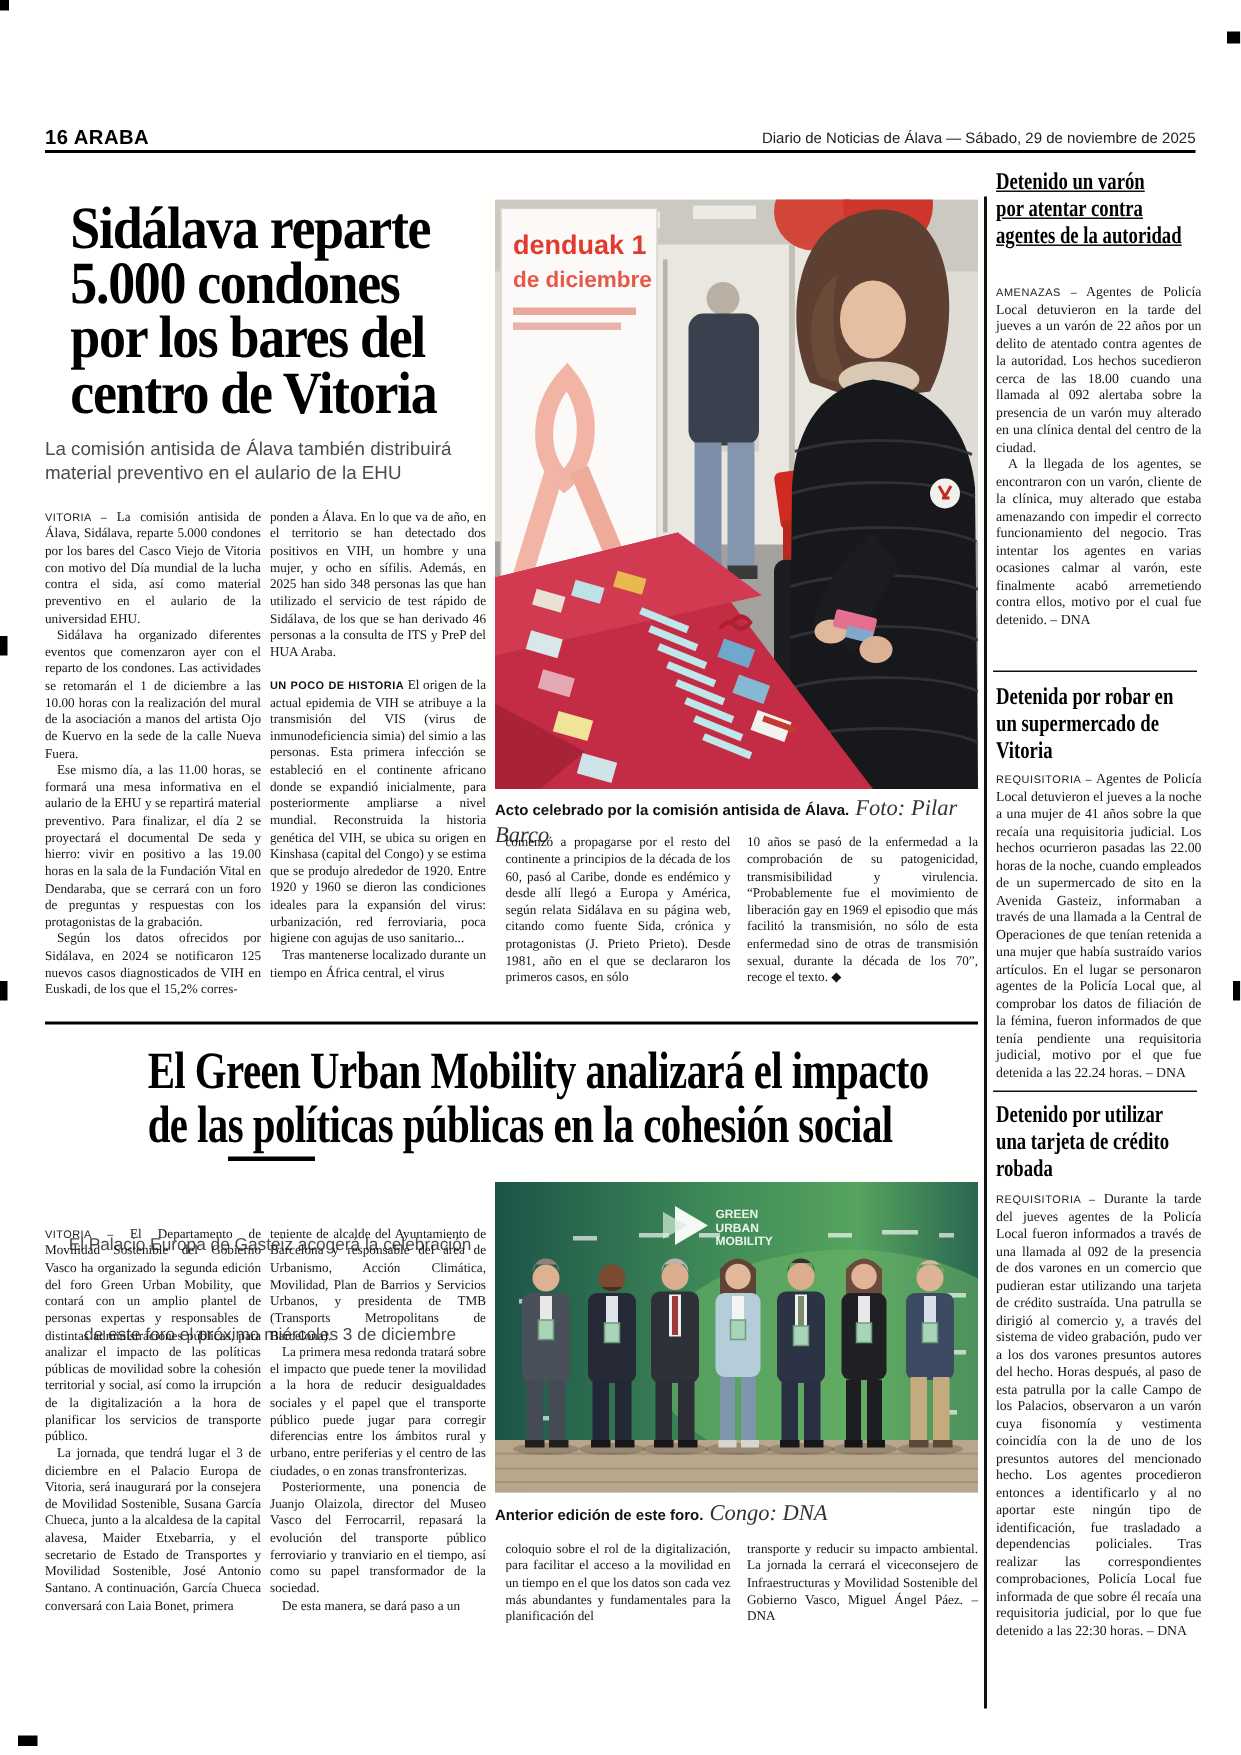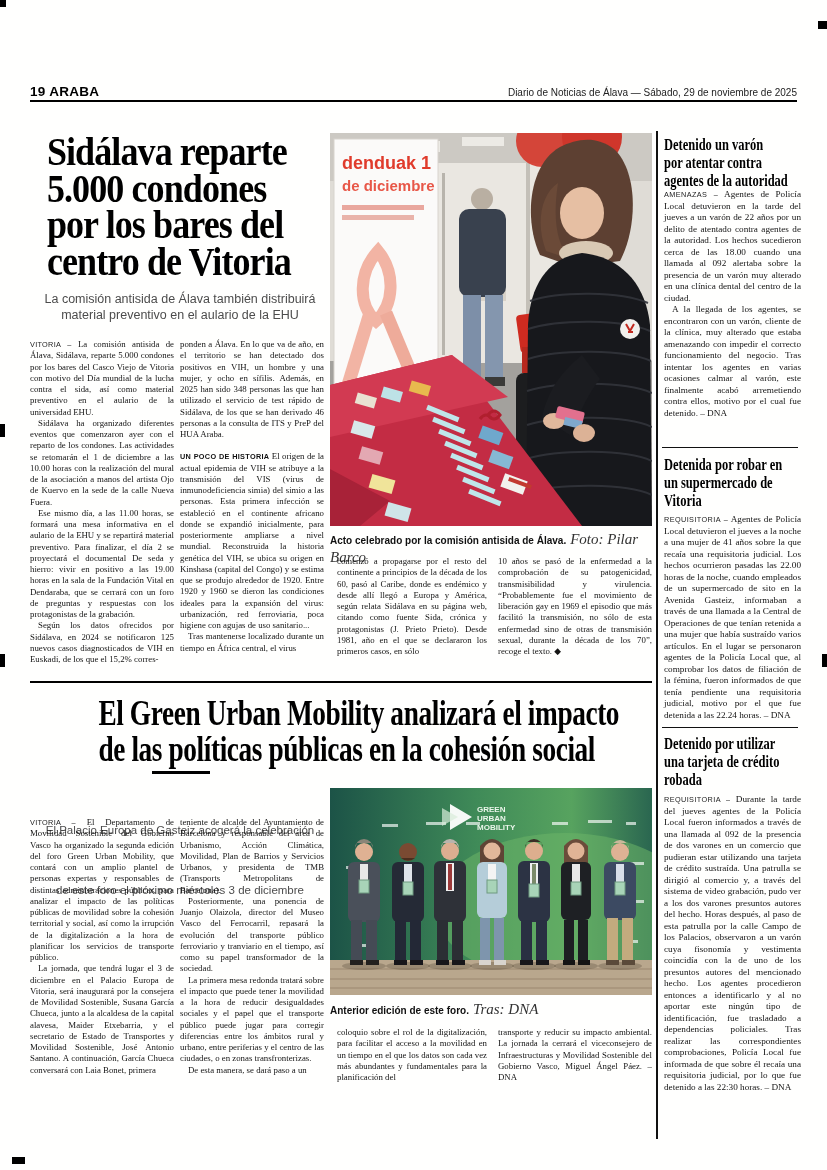--- a/index.html
+++ b/index.html
@@ -73,7 +73,7 @@
   <div class="abs mark" style="left:822px;top:654px;width:5px;height:13px;"></div>
   <div class="abs mark" style="left:12px;top:1157px;width:13px;height:7px;"></div>
 
-  <div class="abs section-label">19 ARABA</div>
+  <div class="abs section-label">16 ARABA</div>
   <div class="abs masthead">Diario de Noticias de Álava — Sábado, 29 de noviembre de 2025</div>
   <div class="abs header-rule"></div>
 

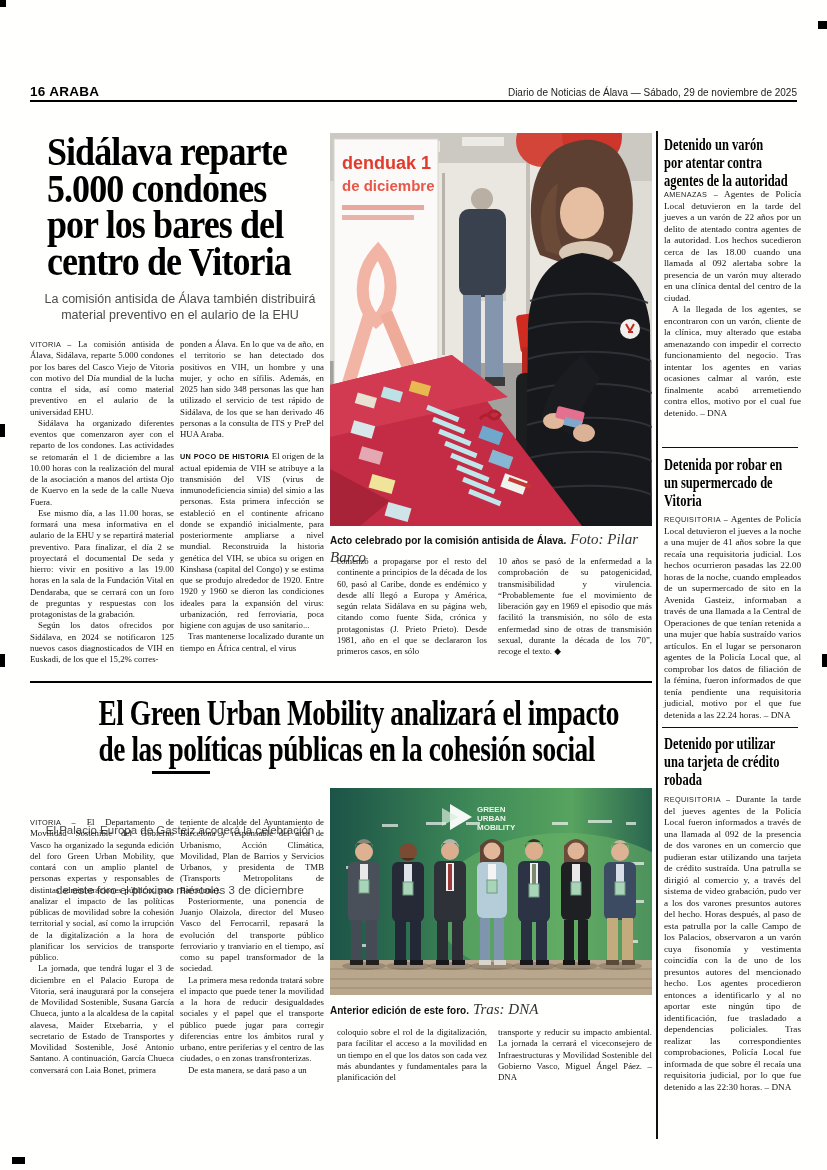--- a/index.html
+++ b/index.html
@@ -55,7 +55,7 @@
   .brief-body p + p{text-indent:8px;}
   .kicker{font-family:"Liberation Sans",sans-serif;font-size:7.3px;letter-spacing:.4px;color:#222;}
   .brief-rule{left:662px;width:136px;height:1px;background:#111;}
-  .b1t{top:136px;} .b1b{top:189px;} .r1{top:447px;}
+  .b1t{top:113px;text-decoration:underline;} .b1b{top:189px;} .r1{top:447px;}
   .b2t{top:456px;} .b2b{top:514px;} .r2{top:727px;}
   .b3t{top:735px;} .b3b{top:794px;}
   

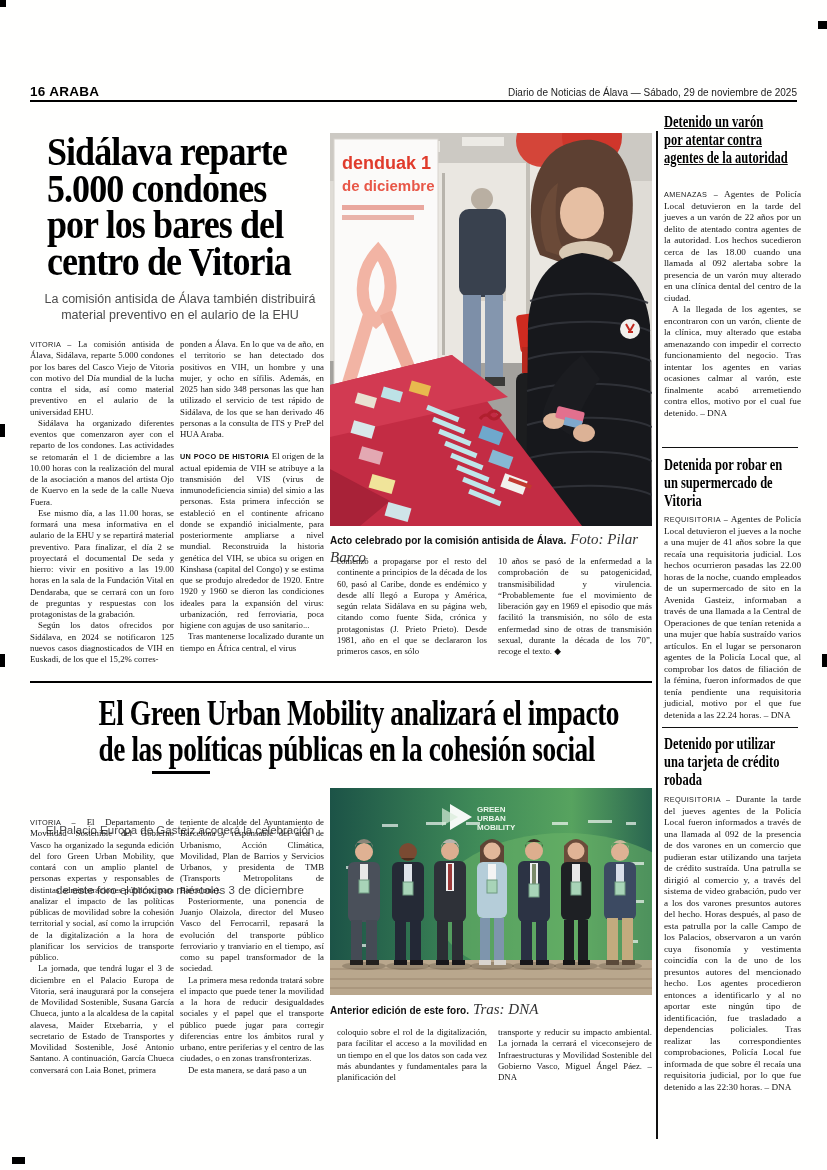--- a/index.html
+++ b/index.html
@@ -15,7 +15,7 @@
   .h1-block{left:32px;top:134px;width:298px;text-align:left;}
   .h1-line{font-weight:bold;font-size:40px;line-height:36.5px;letter-spacing:-1px;white-space:nowrap;
            transform:scaleX(.9);transform-origin:center;color:#000;}
-  .sub1{left:30px;top:291px;width:300px;text-align:center;font-family:"Liberation Sans",sans-serif;
+  .sub1{left:30px;top:291px;width:300px;text-align:left;font-family:"Liberation Sans",sans-serif;
         font-size:12.5px;line-height:16px;color:#4c4c4c;}
   .sub1 div{white-space:nowrap;}
   .h2-block{left:30px;top:696px;width:622px;text-align:center;}

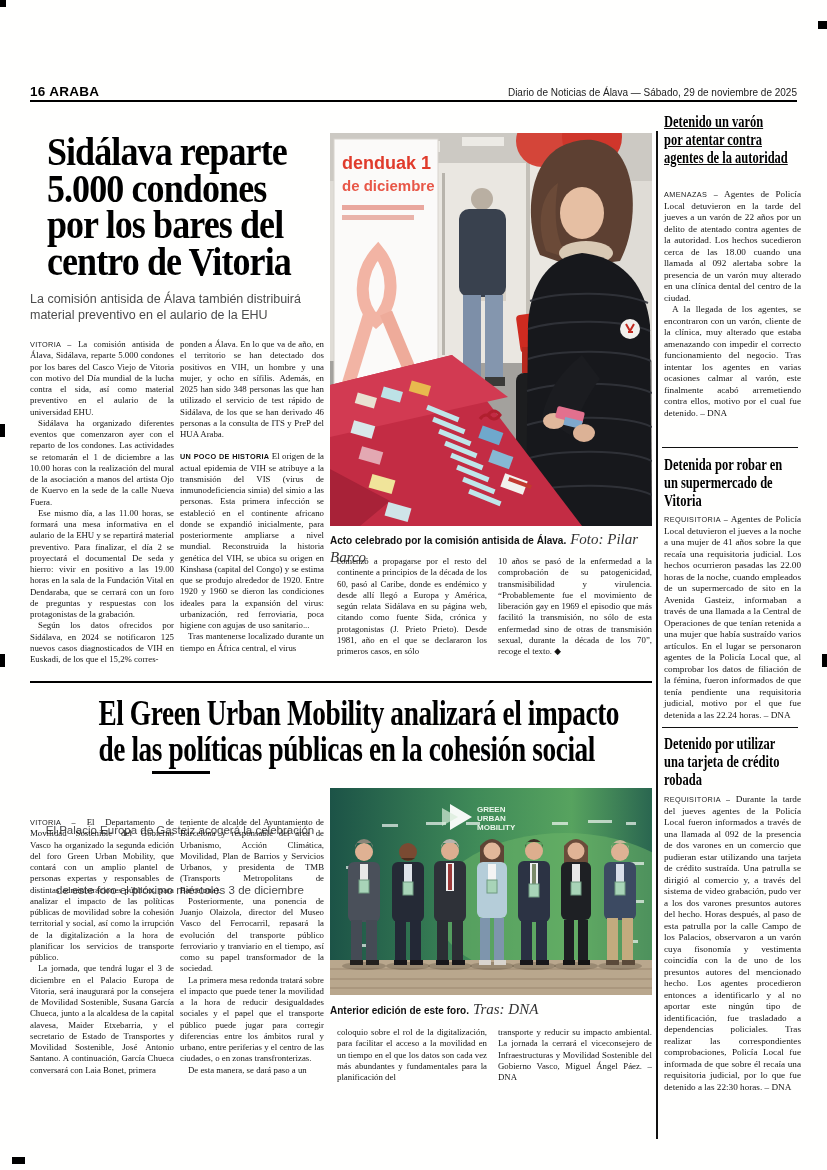--- a/index.html
+++ b/index.html
@@ -221,8 +221,8 @@
   </div>
   <div class="abs col a2c2">
     <p>teniente de alcalde del Ayuntamiento de Barcelona y responsable del área de Urbanismo, Acción Climática, Movilidad, Plan de Barrios y Servicios Urbanos, y presidenta de TMB (Transports Metropolitans de Barcelona).</p>
+    <p>La primera mesa redonda tratará sobre el impacto que puede tener la movilidad a la hora de reducir desigualdades sociales y el papel que el transporte público puede jugar para corregir diferencias entre los ámbitos rural y urbano, entre periferias y el centro de las ciudades, o en zonas transfronterizas.</p>
     <p>Posteriormente, una ponencia de Juanjo Olaizola, director del Museo Vasco del Ferrocarril, repasará la evolución del transporte público ferroviario y tranviario en el tiempo, así como su papel transformador de la sociedad.</p>
-    <p>La primera mesa redonda tratará sobre el impacto que puede tener la movilidad a la hora de reducir desigualdades sociales y el papel que el transporte público puede jugar para corregir diferencias entre los ámbitos rural y urbano, entre periferias y el centro de las ciudades, o en zonas transfronterizas.</p>
     <p>De esta manera, se dará paso a un</p>
   </div>
 

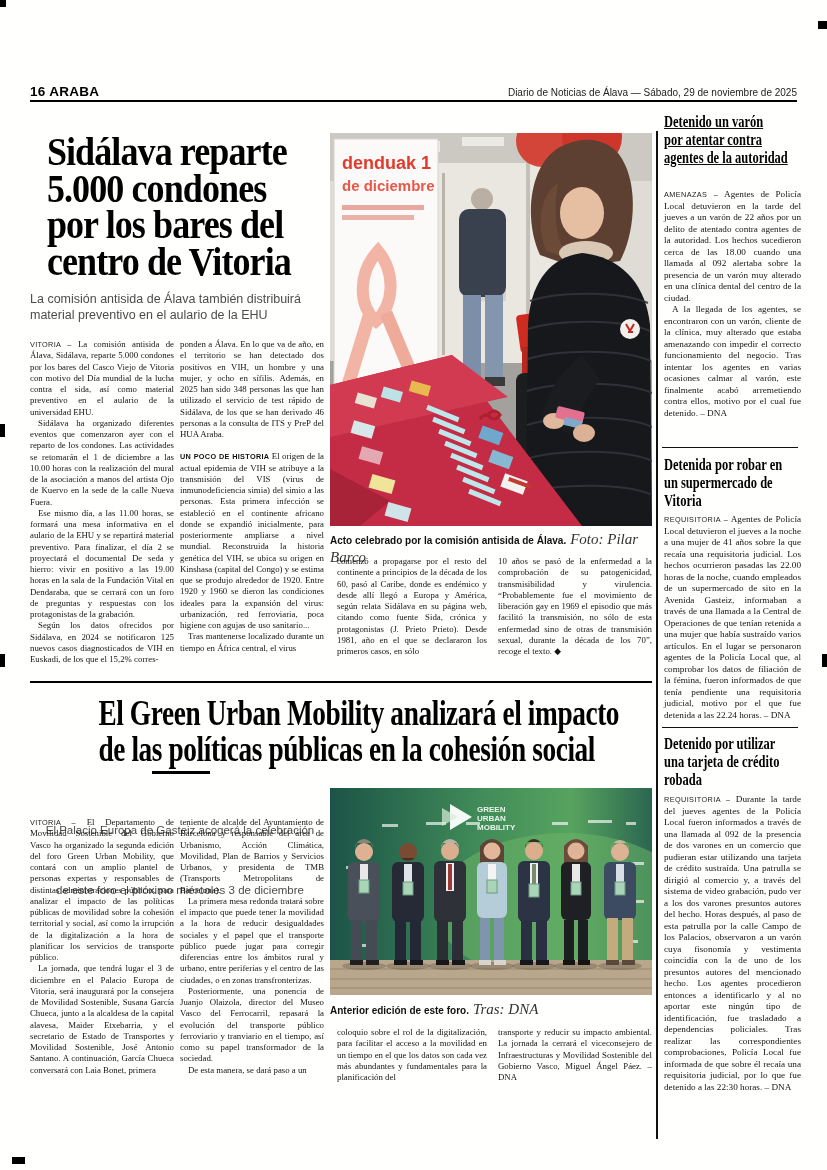--- a/index.html
+++ b/index.html
@@ -356,7 +356,7 @@
   </svg>
   <div class="abs cap2">
     <span class="caption">Anterior edición de este foro.</span>
-    <span class="credit">Tras: DNA</span>
+    <span class="credit">Congo: DNA</span>
   </div>
 
   <div class="abs col a2c3">

